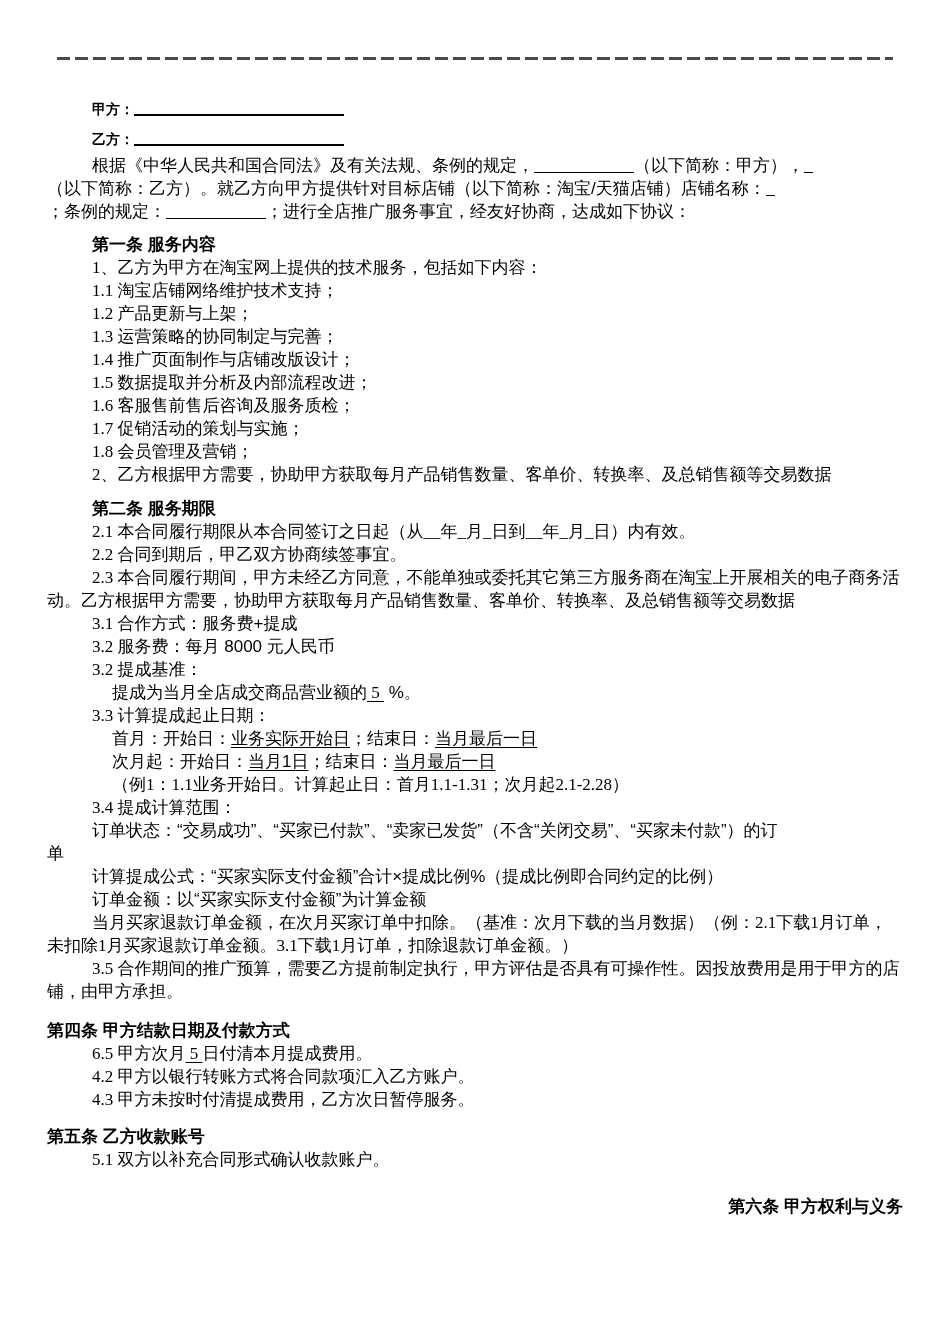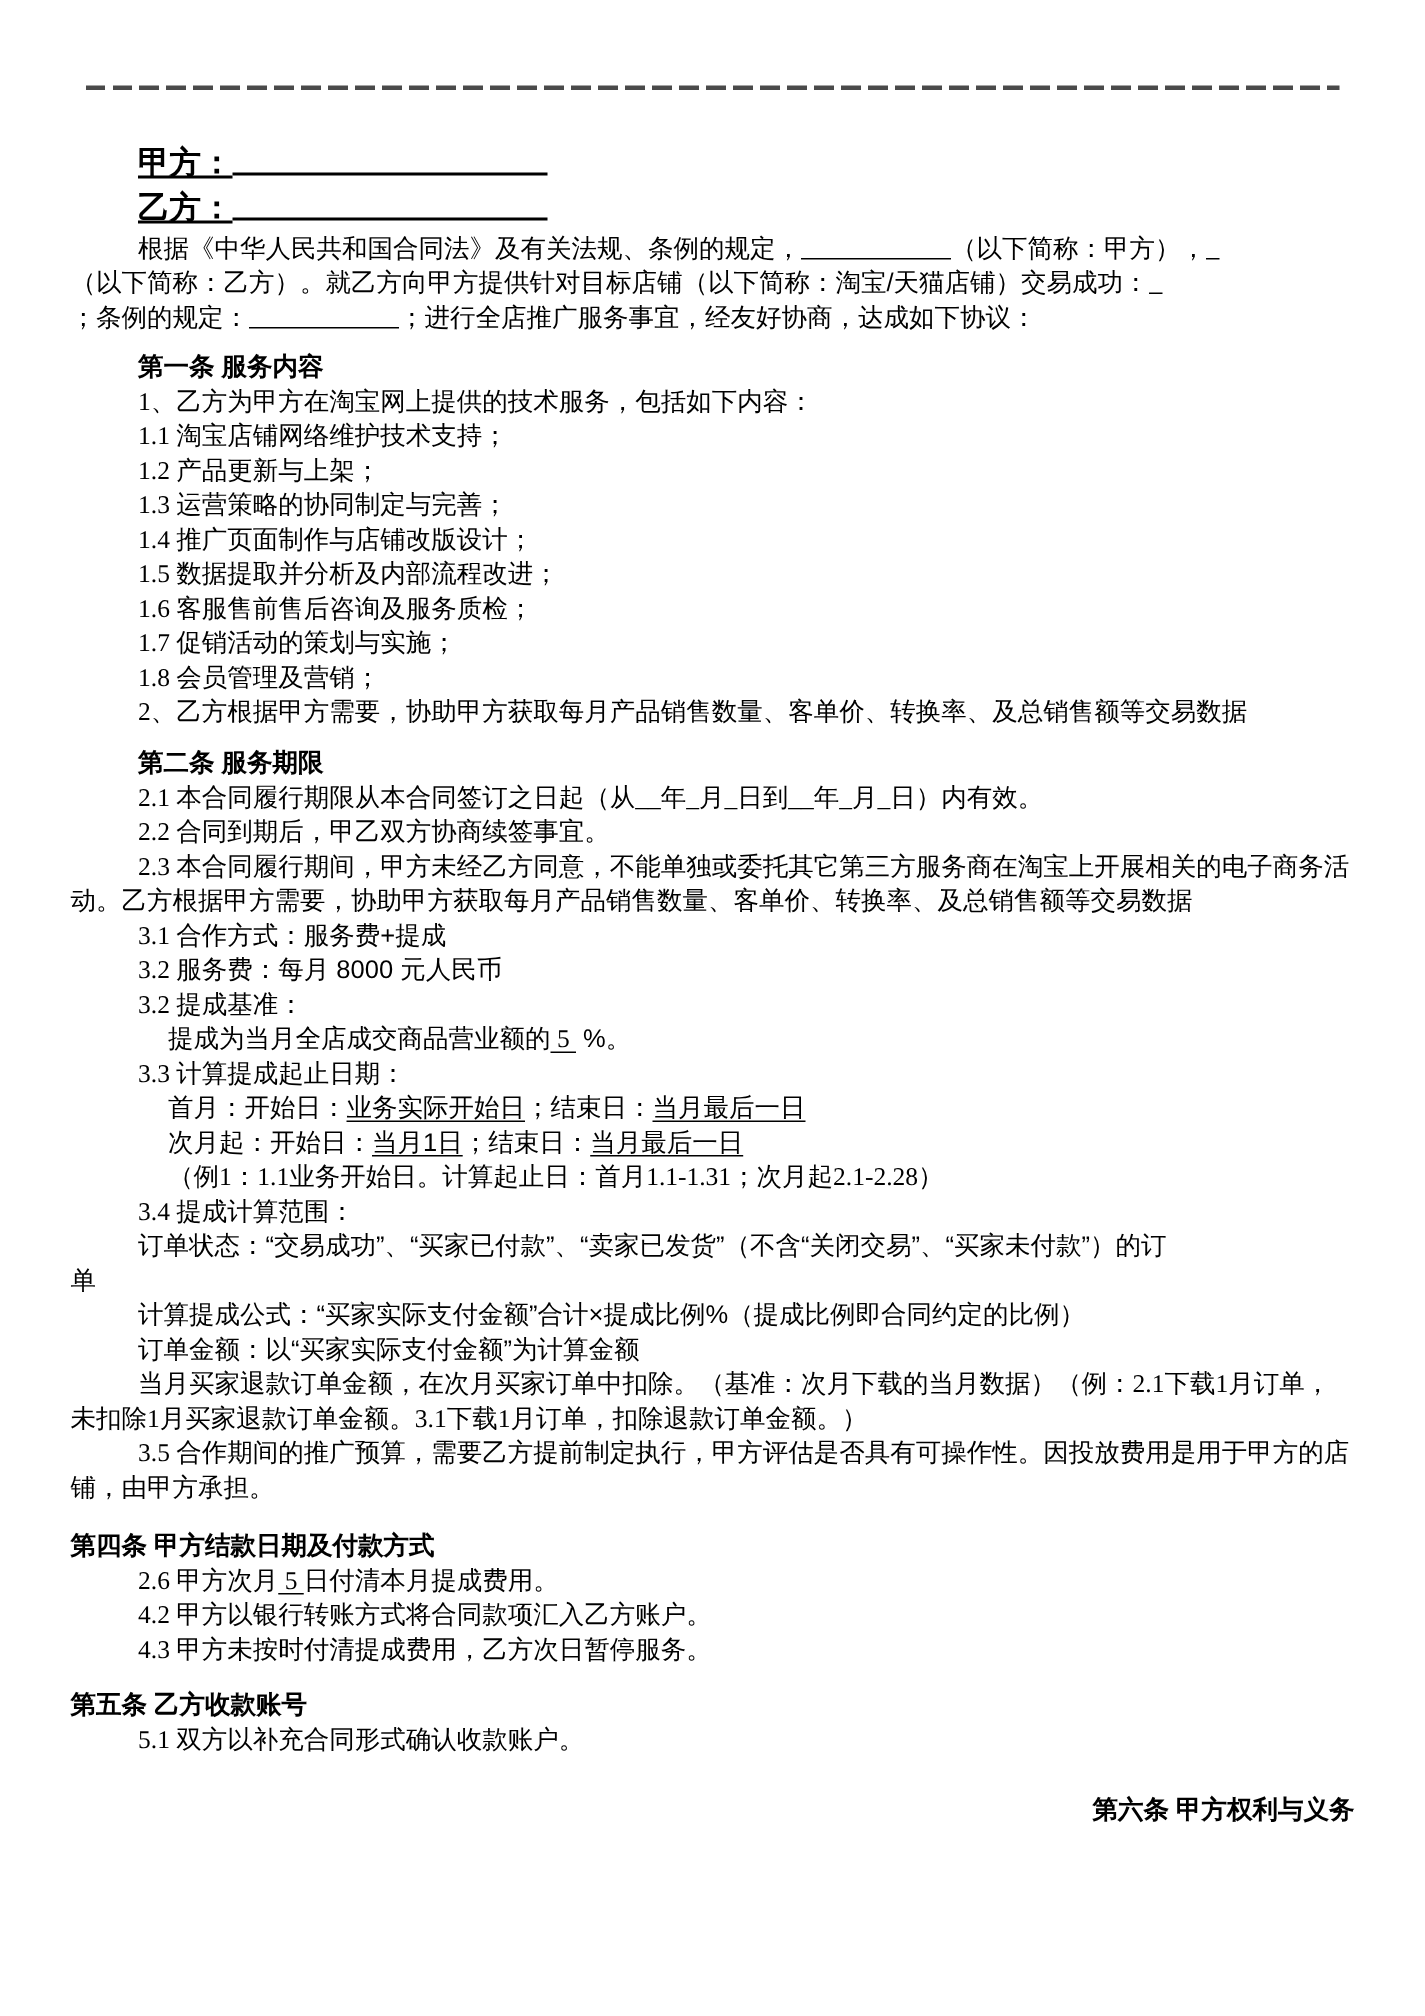--- a/index.html
+++ b/index.html
@@ -15,7 +15,7 @@
     background:repeating-linear-gradient(90deg,#4a4a4a 0 13px,transparent 13px 18px);
   }
   .ln{line-height:23px;white-space:pre;}
-  .ln.party{line-height:30px;font-size:21px;text-decoration:underline;}
+  .ln.party{line-height:30px;font-size:14px;}
   .ind{padding-left:45px;}
   .ind2{padding-left:65px;}
   .head{font-weight:bold;}

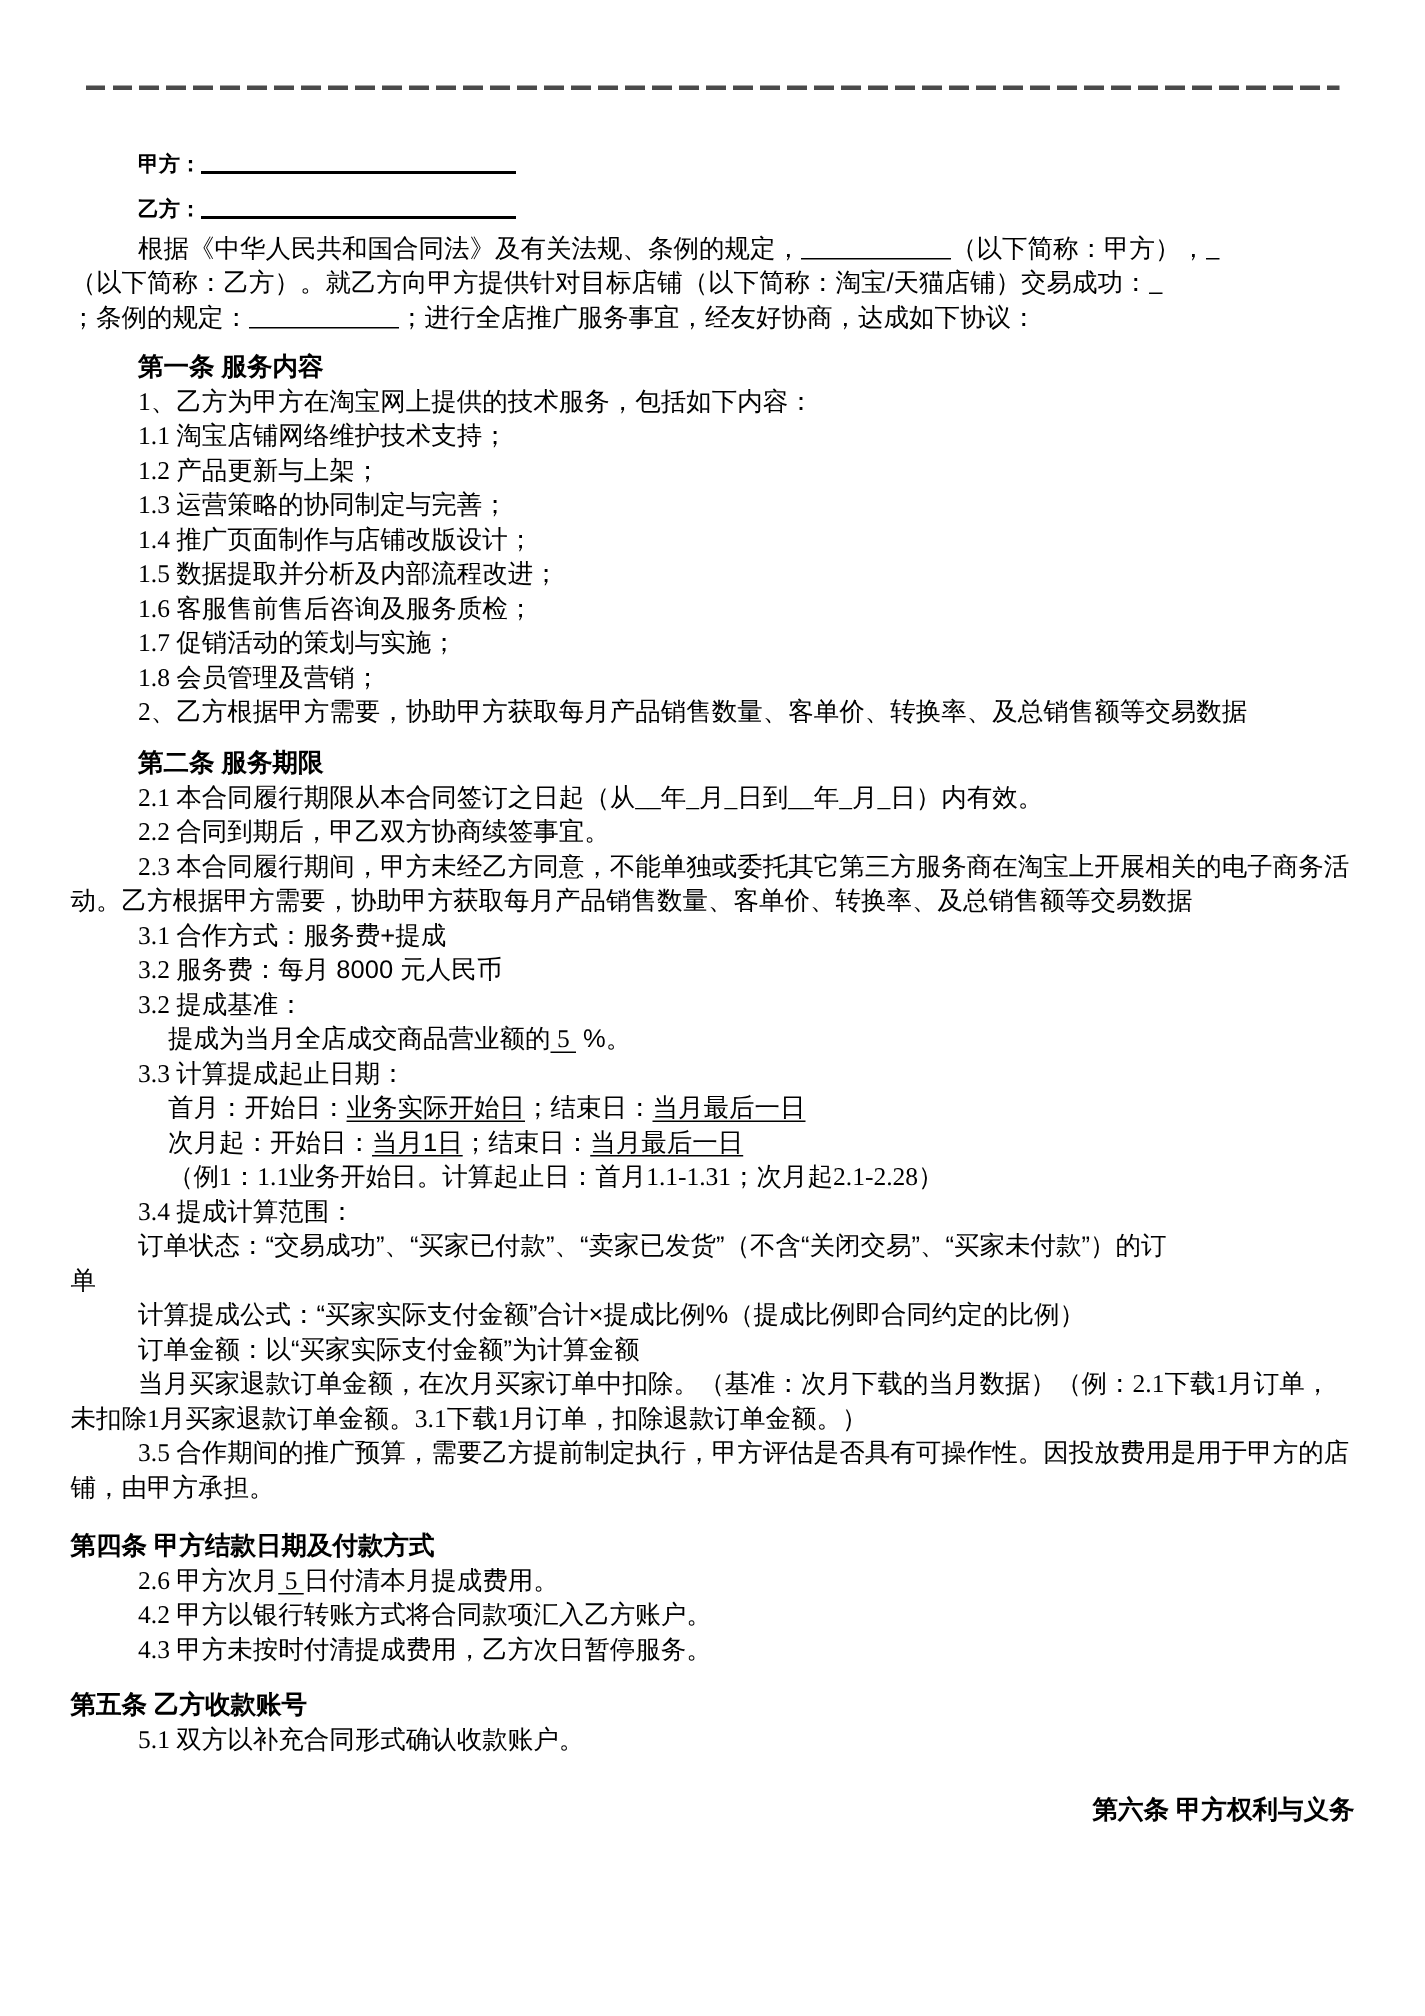--- a/index.html
+++ b/index.html
@@ -39,7 +39,7 @@
       <div class="ln ind party"><span class="b">甲方：</span><span class="blank" style="width: 210px;"></span></div>
       <div class="ln ind party"><span class="b">乙方：</span><span class="blank" style="width: 210px;"></span></div>
       <div class="ln ind"><span class="">根据《中华人民共和国合同法》及有关法规、条例的规定，</span><span class="blank" style="width: 100px;"></span><span class="">（以下简称：甲方），</span><span class="blank" style="width: 9px;"></span></div>
-      <div class="ln flush"><span class="">（以下简称：乙方）。就乙方向甲方提供针对目标店铺（以下简称：淘宝/天猫店铺）交易成功：</span><span class="blank" style="width: 9px;"></span></div>
+      <div class="ln flush"><span class="">（以下简称：乙方）。就乙方向甲方提供针对目标店铺（以下简称：淘宝/天猫店铺）店铺名称：</span><span class="blank" style="width: 9px;"></span></div>
       <div class="ln flush"><span class="">；条例的规定：</span><span class="blank" style="width: 100px;"></span><span class="">；进行全店推广服务事宜，经友好协商，达成如下协议：</span></div>
       <div class="ln ind head" style="margin-top: 10px;"><span class="b">第一条 服务内容</span></div>
       <div class="ln ind"><span class="sf">1</span><span class="">、乙方为甲方在淘宝网上提供的技术服务，包括如下内容：</span></div>

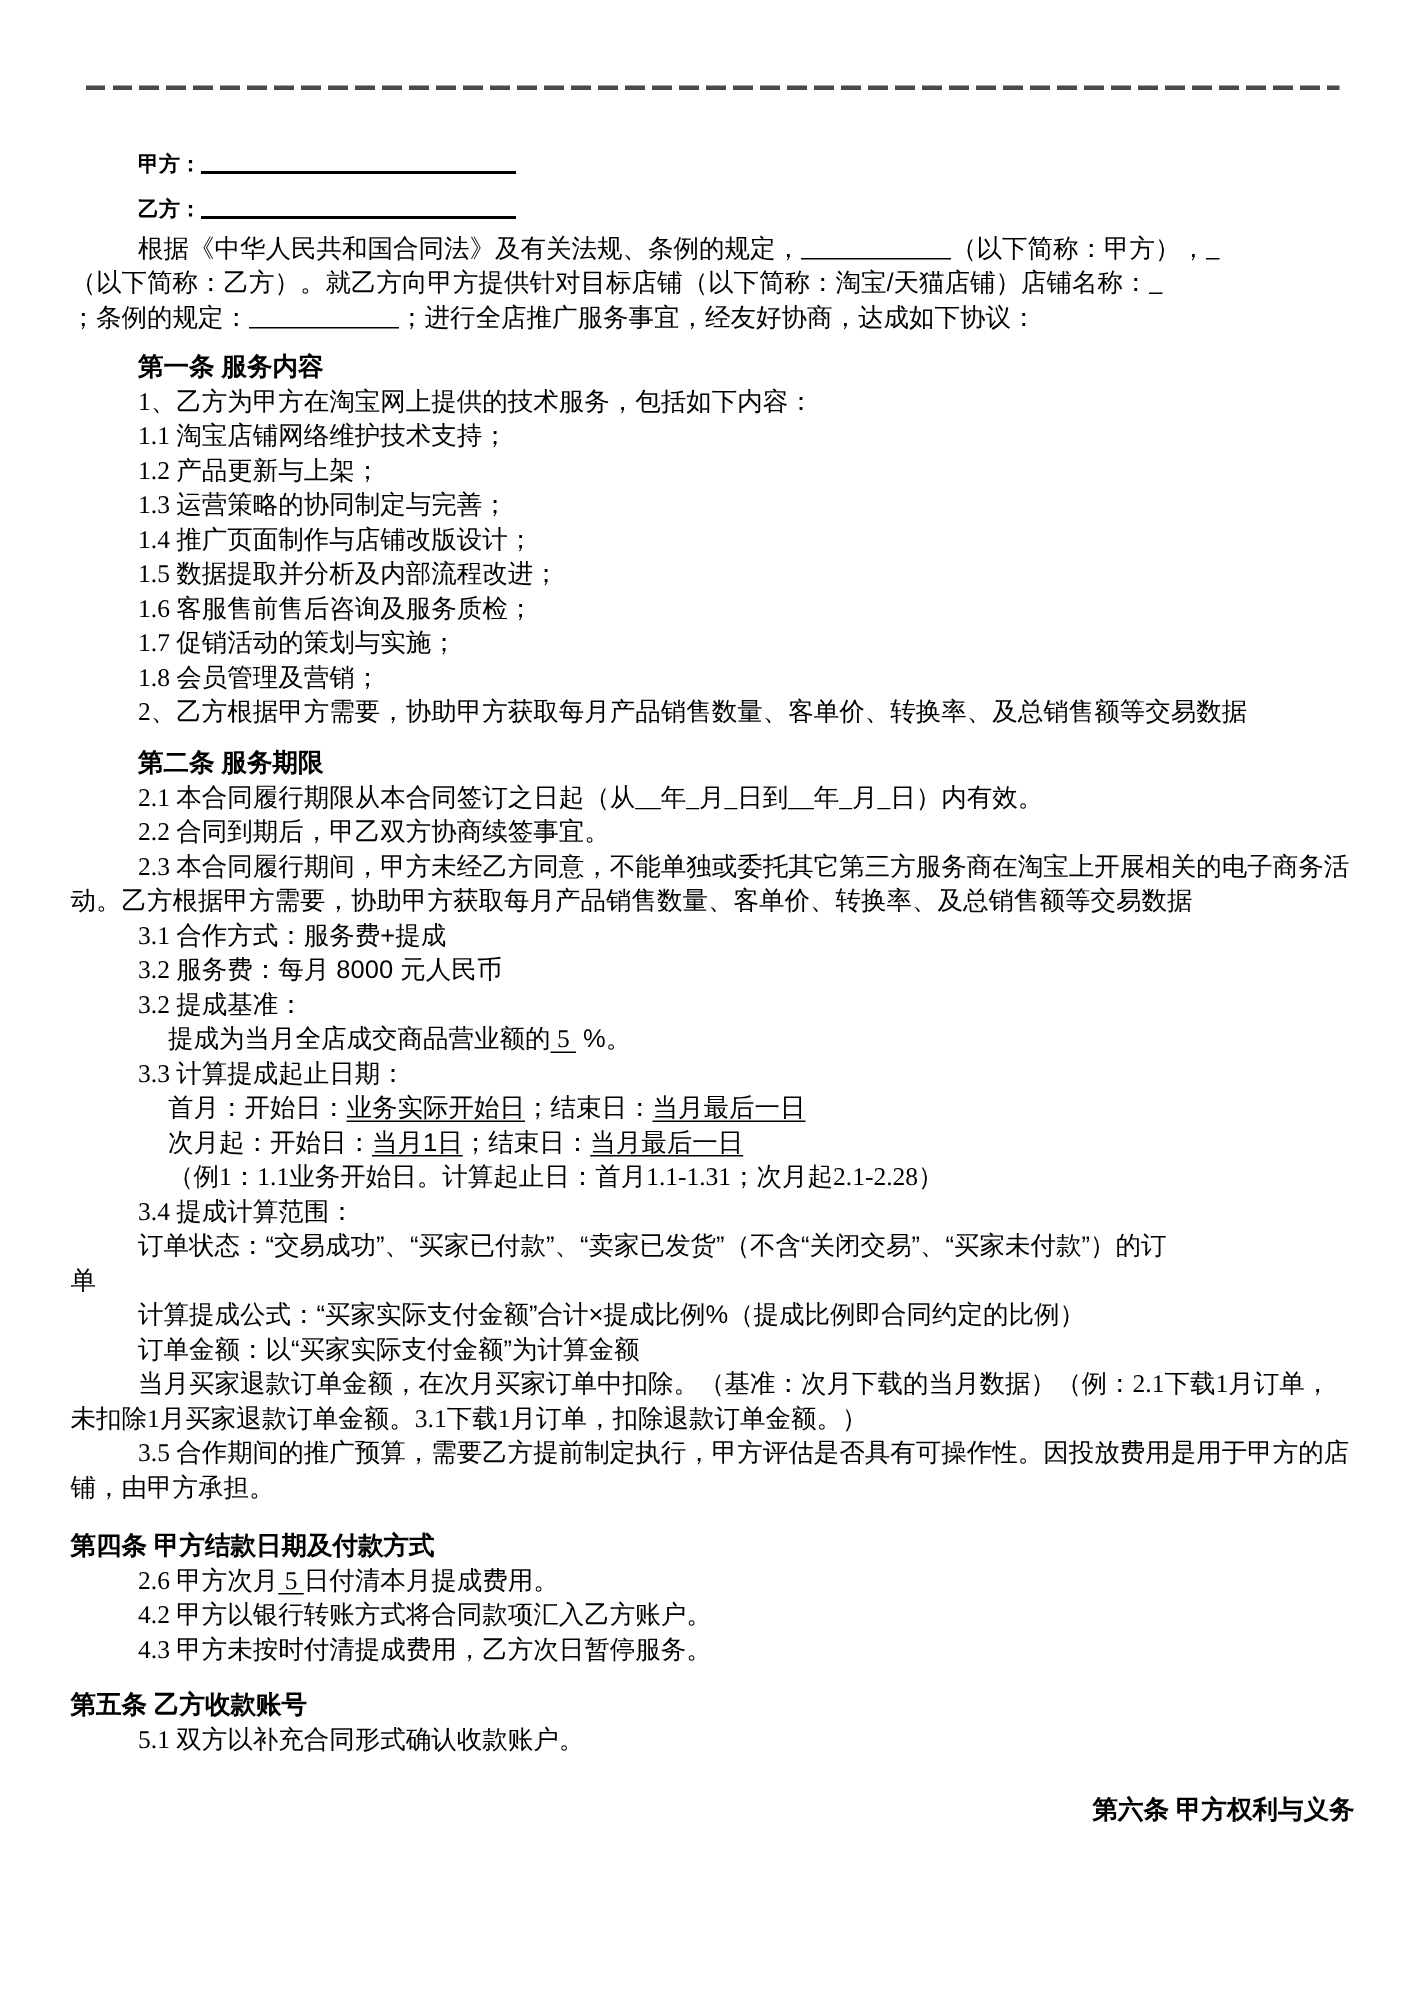--- a/index.html
+++ b/index.html
@@ -75,7 +75,7 @@
       <div class="ln ind"><span class="sf">3.5 </span><span class="">合作期间的推广预算，需要乙方提前制定执行，甲方评估是否具有可操作性。因投放费用是用于甲方的店</span></div>
       <div class="ln flush"><span class="">铺，由甲方承担。</span></div>
       <div class="ln head" style="margin-top: 16px;"><span class="b">第四条 甲方结款日期及付款方式</span></div>
-      <div class="ln ind"><span class="sf">2.6 </span><span class="">甲方次月</span><span class="u sf"> 5 </span><span class="">日付清本月提成费用。</span></div>
+      <div class="ln ind"><span class="sf">6.5 </span><span class="">甲方次月</span><span class="u sf"> 5 </span><span class="">日付清本月提成费用。</span></div>
       <div class="ln ind"><span class="sf">4.2 </span><span class="">甲方以银行转账方式将合同款项汇入乙方账户。</span></div>
       <div class="ln ind"><span class="sf">4.3 </span><span class="">甲方未按时付清提成费用，乙方次日暂停服务。</span></div>
       <div class="ln head" style="margin-top: 14px;"><span class="b">第五条 乙方收款账号</span></div>

